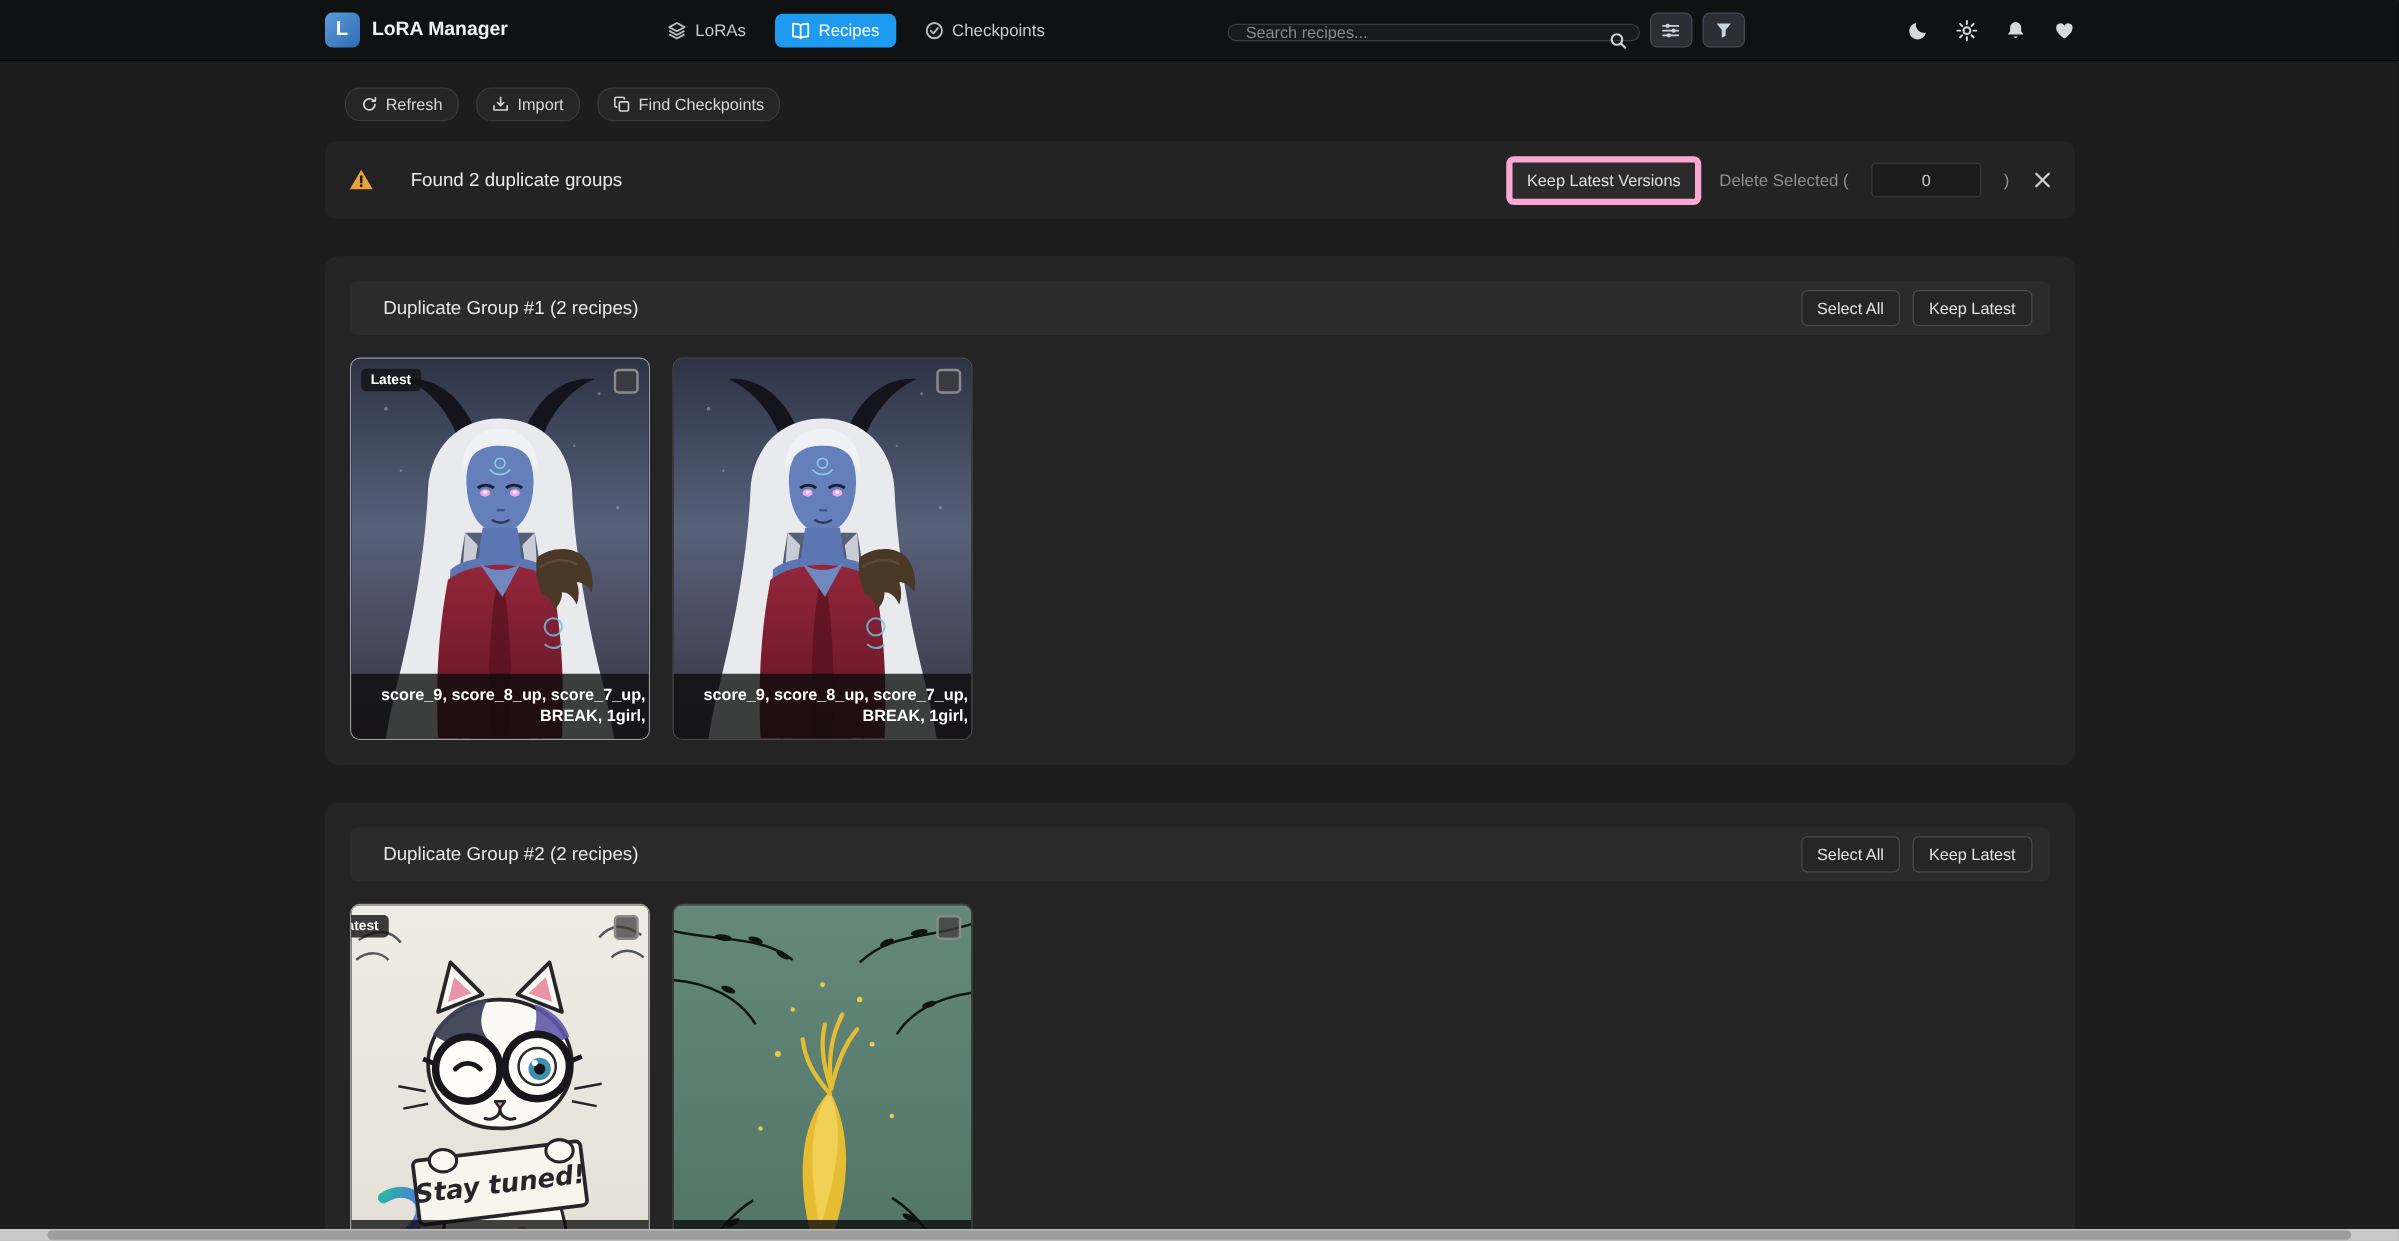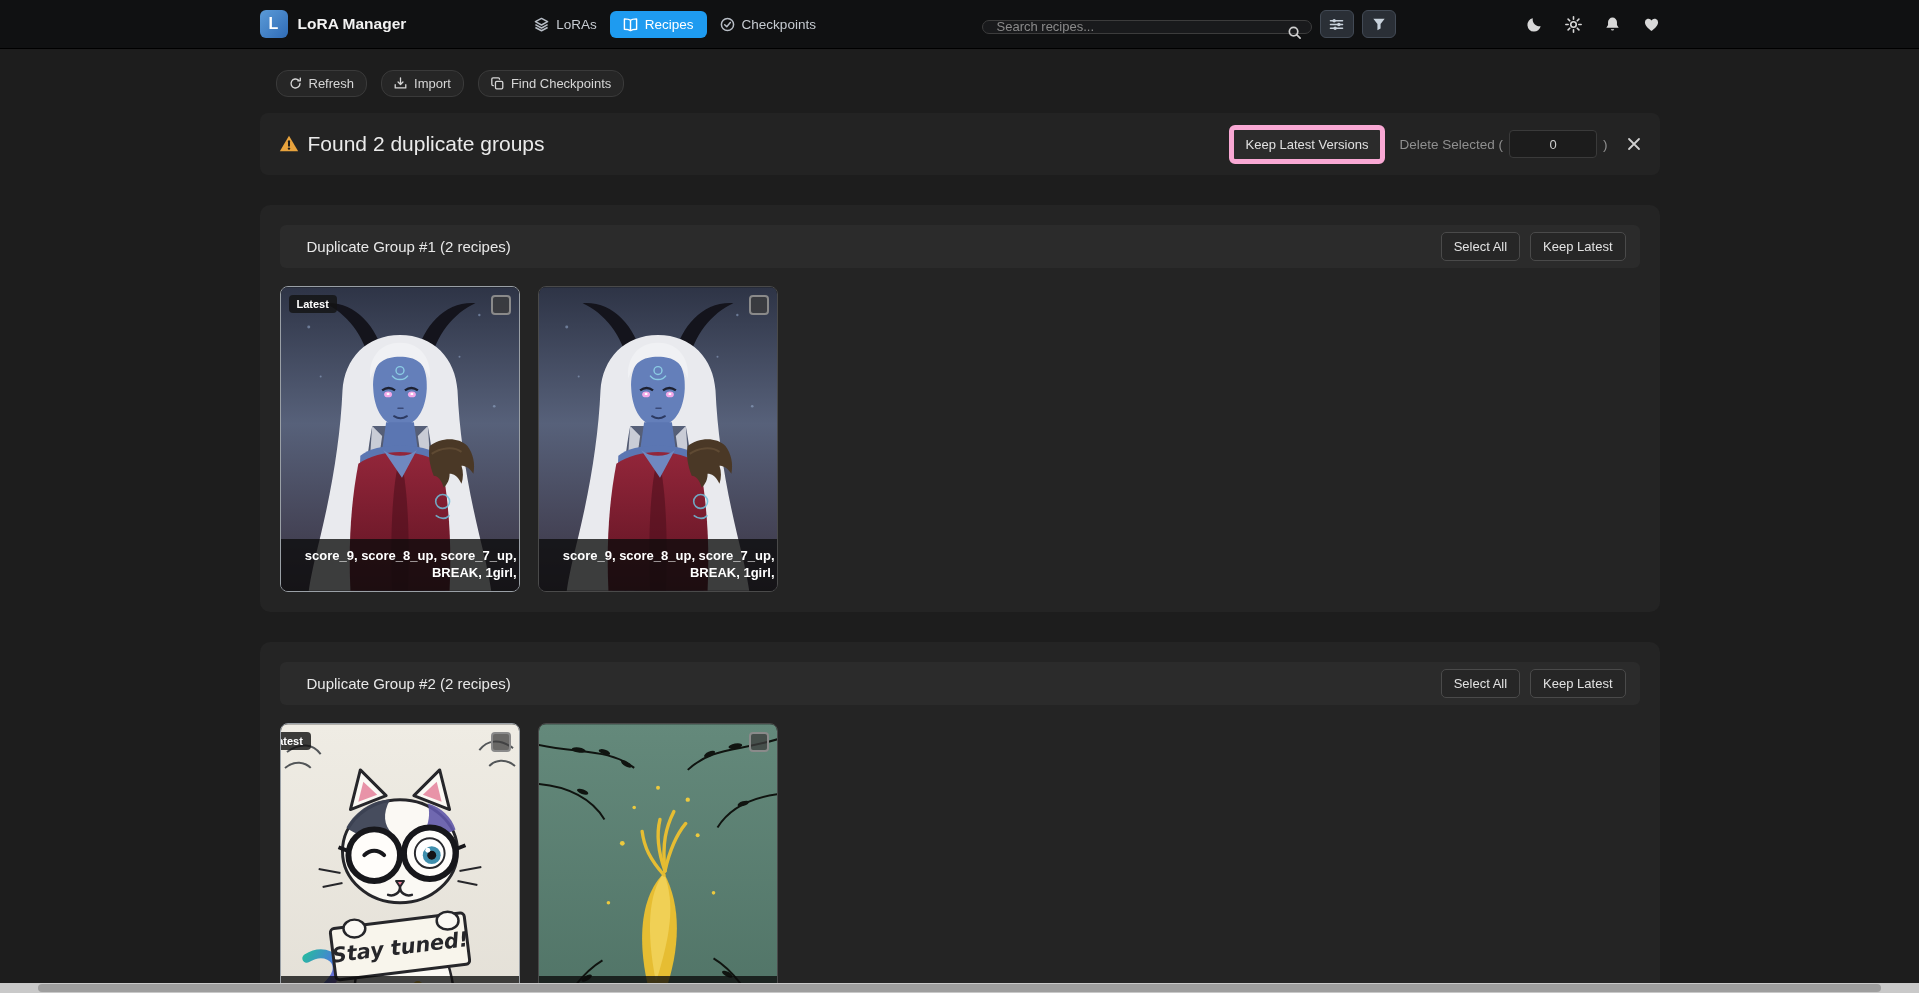--- a/index.html
+++ b/index.html
@@ -18,7 +18,7 @@
   .logo { width:28px; height:28px; border-radius:6px; background:linear-gradient(135deg,#5b9bd8,#2f6bb5);
           color:#fff; font-weight:bold; font-size:16px; display:grid; place-items:center; }
   .brand-title { font-size:15.5px; font-weight:700; color:#f2f2f2; }
-  .tabs { display:flex; margin-left:115px; }
+  .tabs { display:flex; gap:10px; margin-left:115px; }
   .tab { display:flex; align-items:center; gap:7px; padding:6px 13px; border-radius:6px;
          font-size:13.5px; color:#c6cbd1; cursor:pointer; text-decoration:none; }
   .tab .ticon { display:flex; color:#b8bec6; }

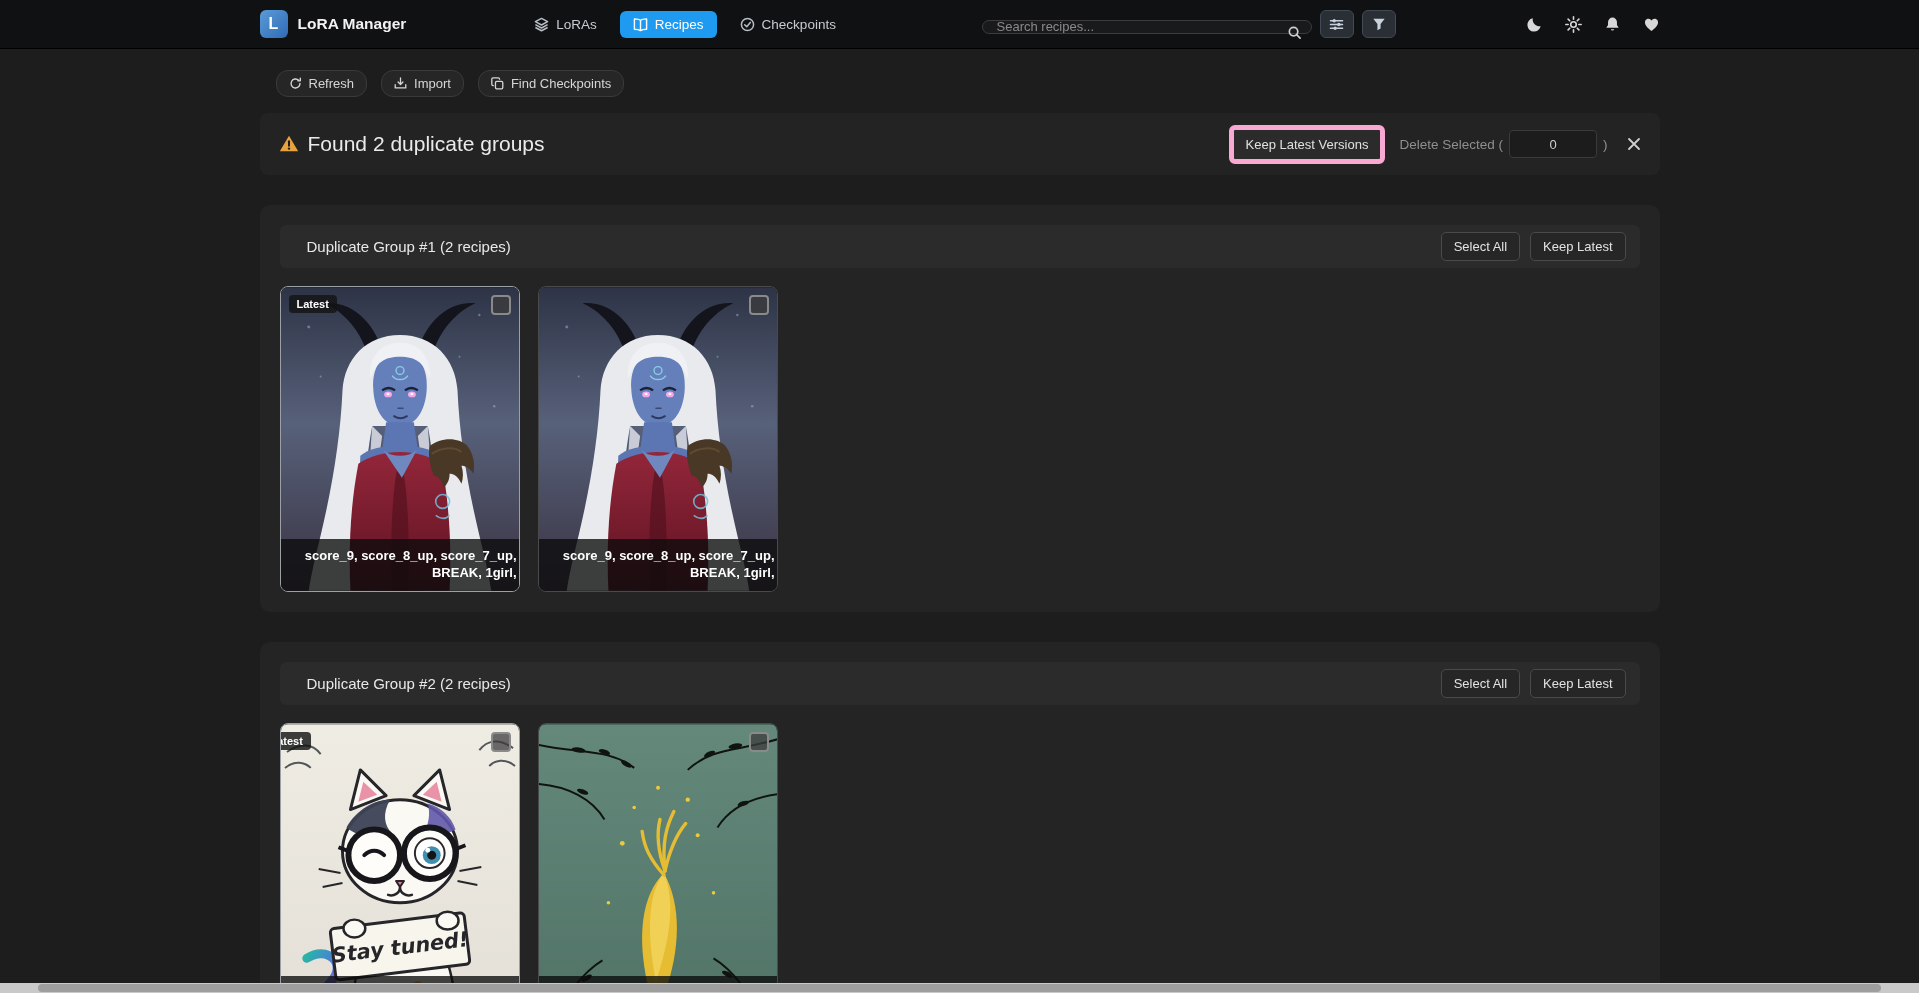--- a/index.html
+++ b/index.html
@@ -42,7 +42,7 @@
   
   .alert { background:#232323; border-radius:8px; height:62px; display:flex; align-items:center;
            padding:0 18px; margin-bottom:30px; }
-  .alert-msg { font-size:21px; color:#eaeaea; margin-left:8px; }
+  .alert-msg { font-size:15px; color:#eaeaea; margin-left:29px; }
   .alert-right { margin-left:auto; display:flex; align-items:center; gap:14px; }
   .btn-outline { background:#2b2b2b; border:5px solid #f9a8d4; color:#e0e0e0; font-size:13px;
            padding:7px 12px; border-radius:6px; cursor:pointer; font-family:inherit; }

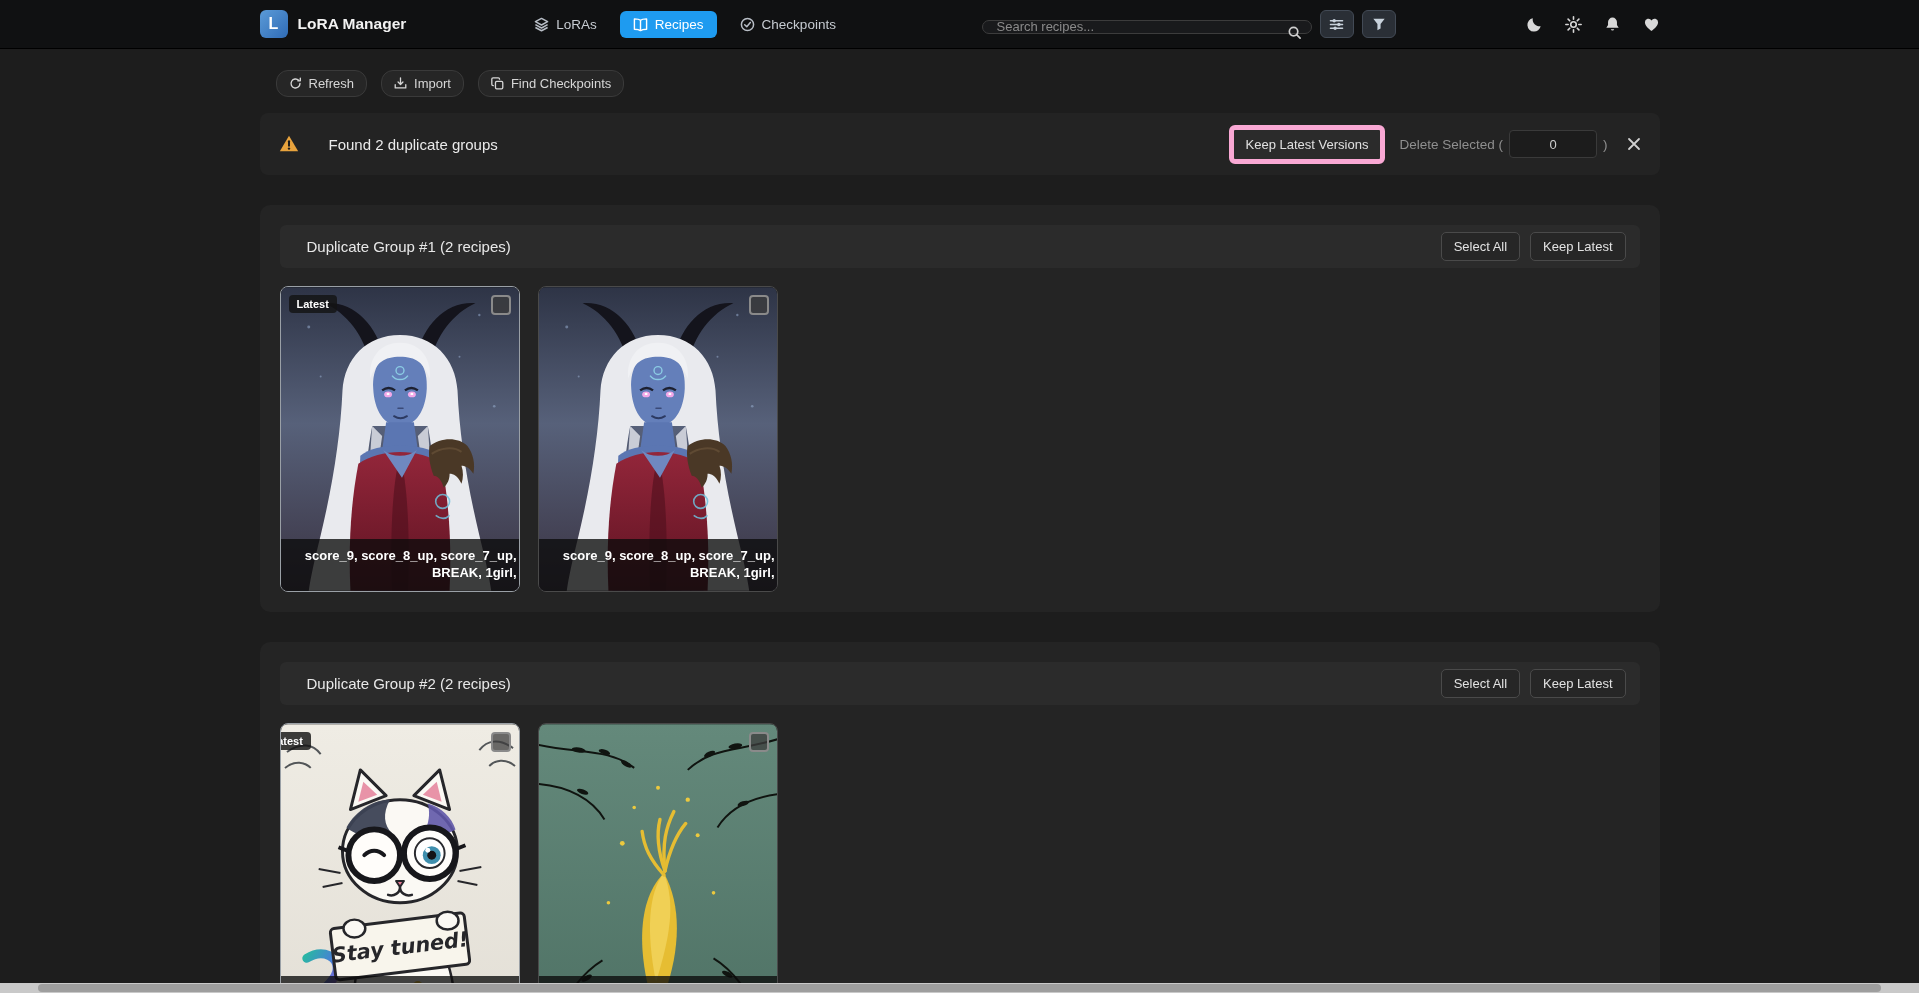--- a/index.html
+++ b/index.html
@@ -46,7 +46,7 @@
   .alert-right { margin-left:auto; display:flex; align-items:center; gap:14px; }
   .btn-outline { background:#2b2b2b; border:5px solid #f9a8d4; color:#e0e0e0; font-size:13px;
            padding:7px 12px; border-radius:6px; cursor:pointer; font-family:inherit; }
-  .delete-wrap { display:flex; align-items:center; gap:6px; color:#8f8f8f; font-size:13.5px; }
+  .delete-wrap { display:flex; align-items:center; gap:18px; color:#8f8f8f; font-size:13.5px; }
   .delete-wrap input { width:88px; height:28px; background:#1c1c1c; border:1px solid #3a3a3a; border-radius:4px;
            color:#cfcfcf; text-align:center; font-size:13px; font-family:inherit; outline:none; }
   .close-btn { background:none; border:none; color:#d0d0d0; cursor:pointer; display:flex; margin-left:4px; }

